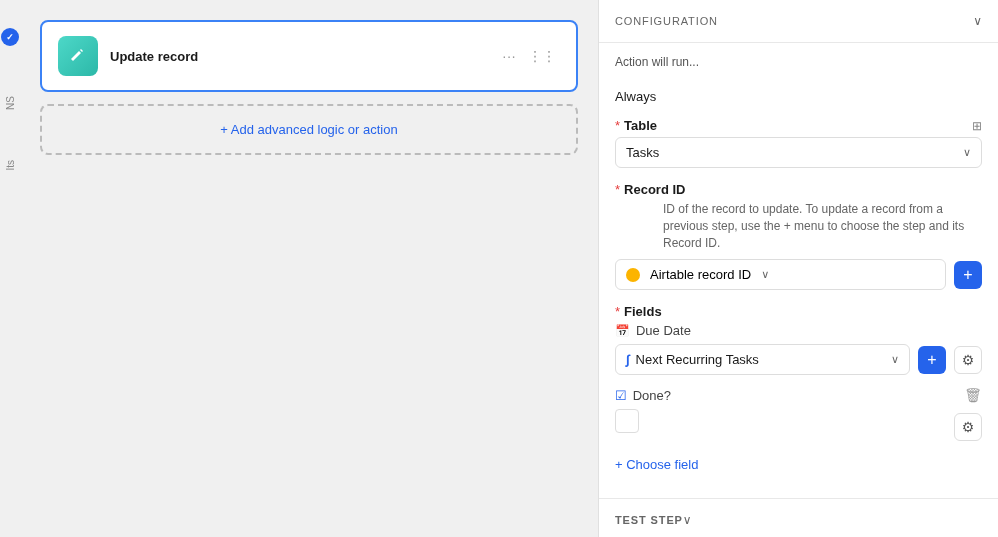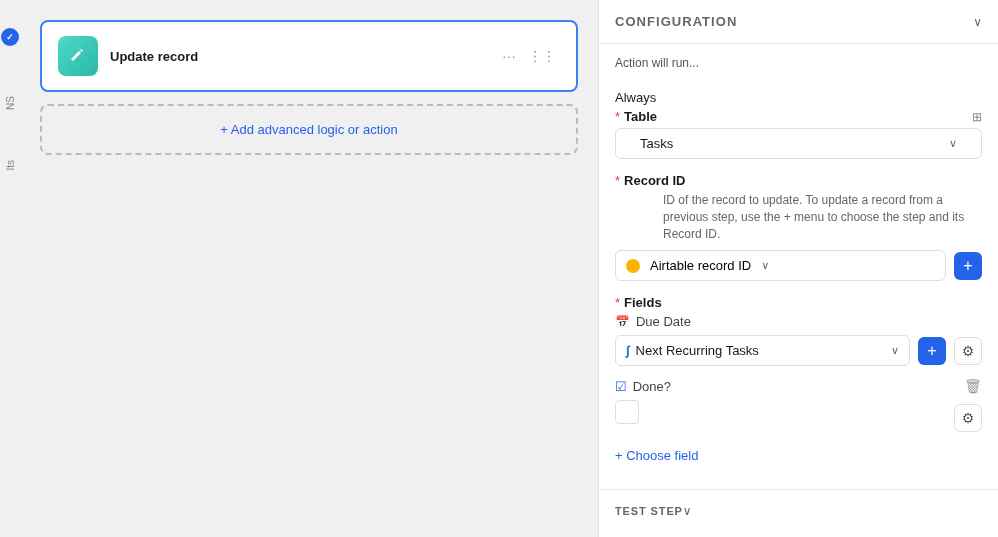--- a/index.html
+++ b/index.html
@@ -118,8 +118,8 @@
     }
 
     .config-title {
-      font-size: 13px;
-      font-weight: 700;
+      font-size: 11px;
+      font-weight: 400;
       color: #666;
       letter-spacing: 0.08em;
       text-transform: uppercase;

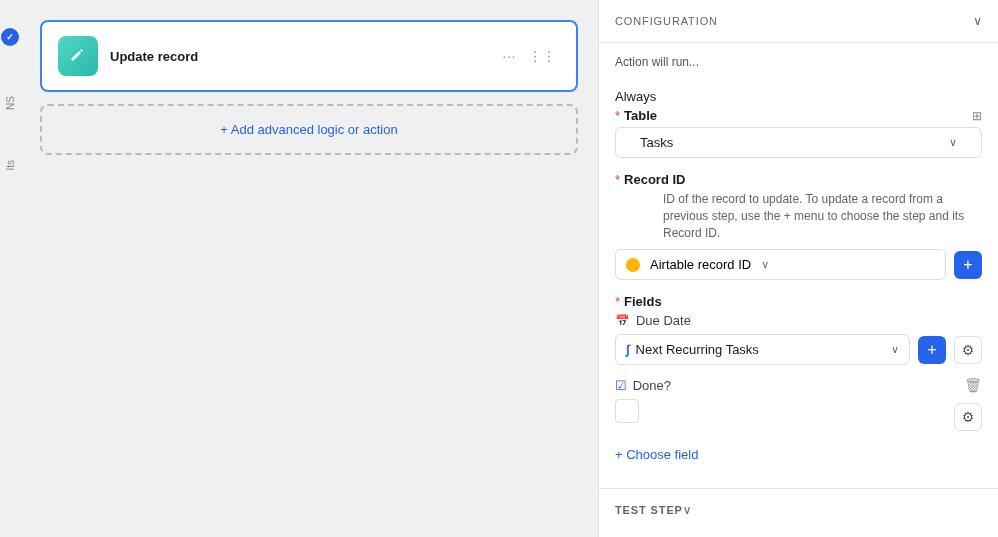--- a/index.html
+++ b/index.html
@@ -147,7 +147,7 @@
     .field-value {
       font-size: 13px;
       color: #1a1a1a;
-      margin-bottom: 4px;
+      margin-bottom: 14px;
       font-weight: 400;
     }
 

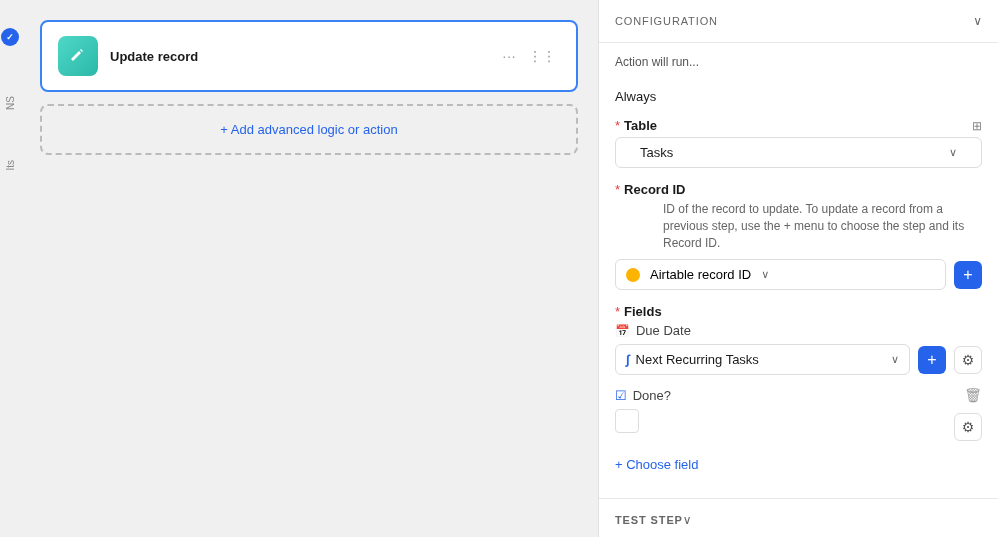--- a/index.html
+++ b/index.html
@@ -180,7 +180,7 @@
     .select-control {
       border: 1px solid #ddd;
       border-radius: 6px;
-      padding: 7px 24px;
+      padding: 7px 10px;
       display: flex;
       align-items: center;
       justify-content: space-between;

